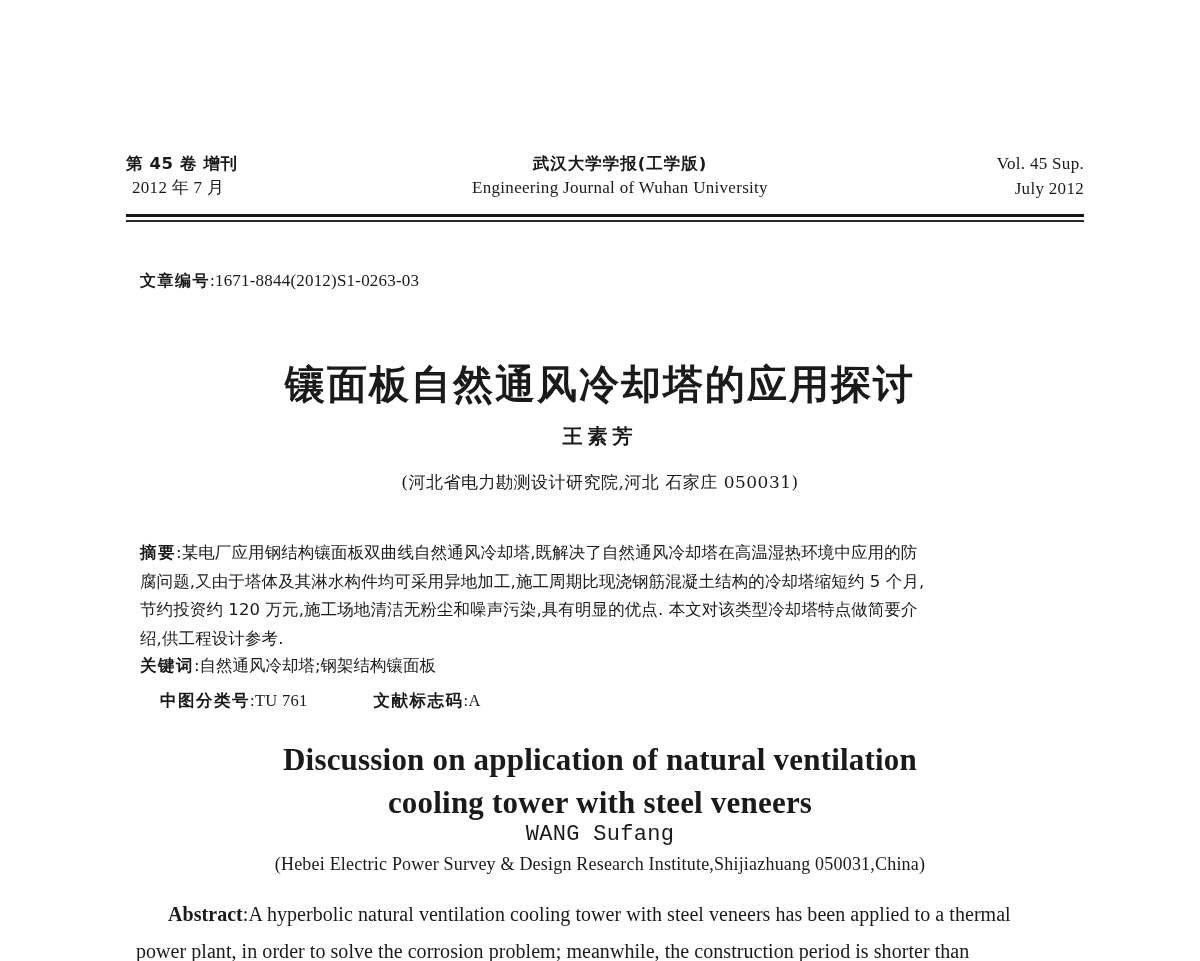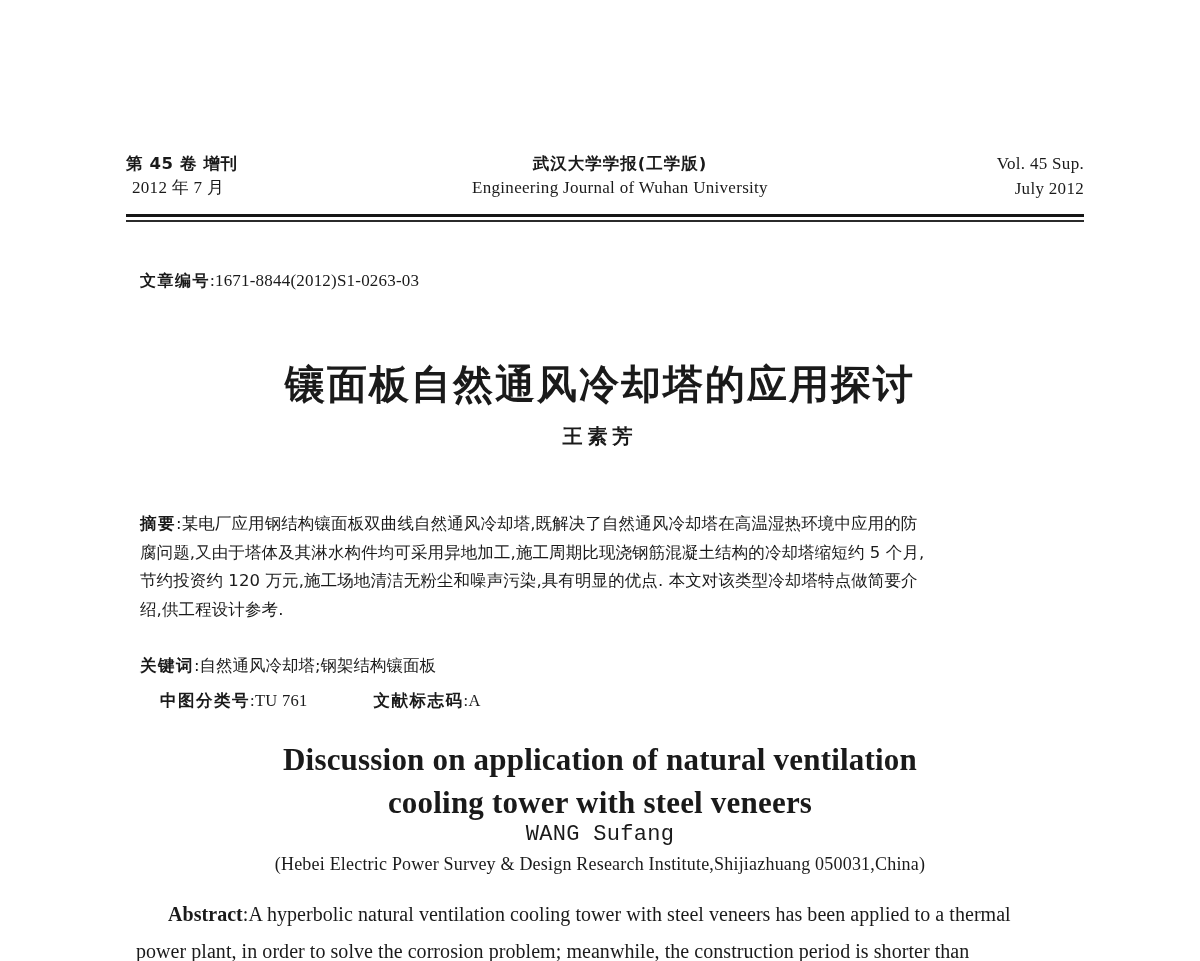--- a/index.html
+++ b/index.html
@@ -253,6 +253,7 @@
   <div class="title-cn">镶面板自然通风冷却塔的应用探讨</div>
 
   <div class="author-cn">王素芳</div>
+  <div class="affil-cn">(河北省电力勘测设计研究院,河北 石家庄    050031)</div>
 
   <div class="abs-cn">
     <p class="l1"><span class="hd">摘要</span><span>:</span><span>某电厂应用钢结构镶面板双曲线自然通风冷却塔,既解决了自然通风冷却塔在高温湿热环境中应用的防</span></p>

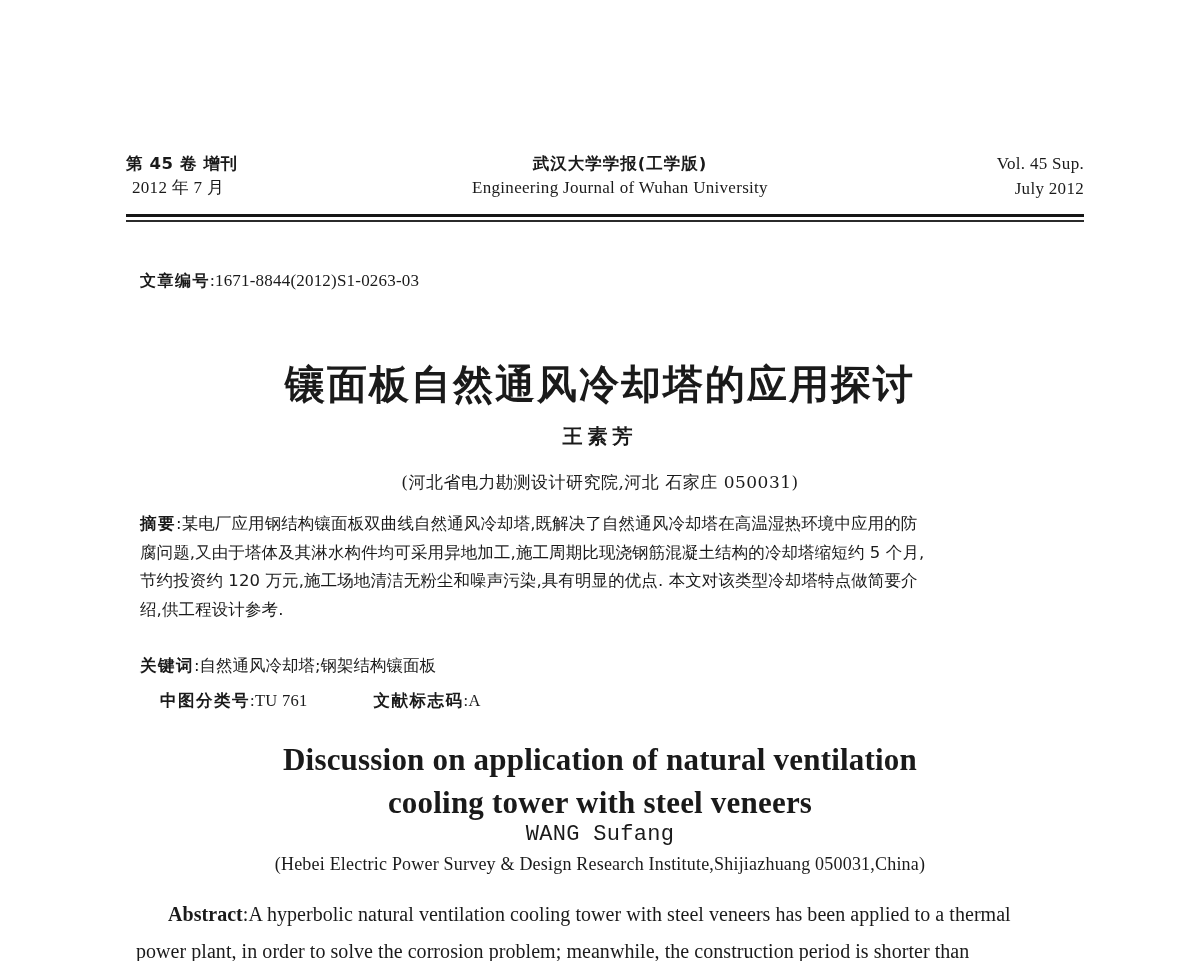--- a/index.html
+++ b/index.html
@@ -128,7 +128,7 @@
   .abs-cn {
     position: absolute;
     left: 140px;
-    top: 510px;
+    top: 539px;
     width: 950px;
   }
   .abs-cn p {

